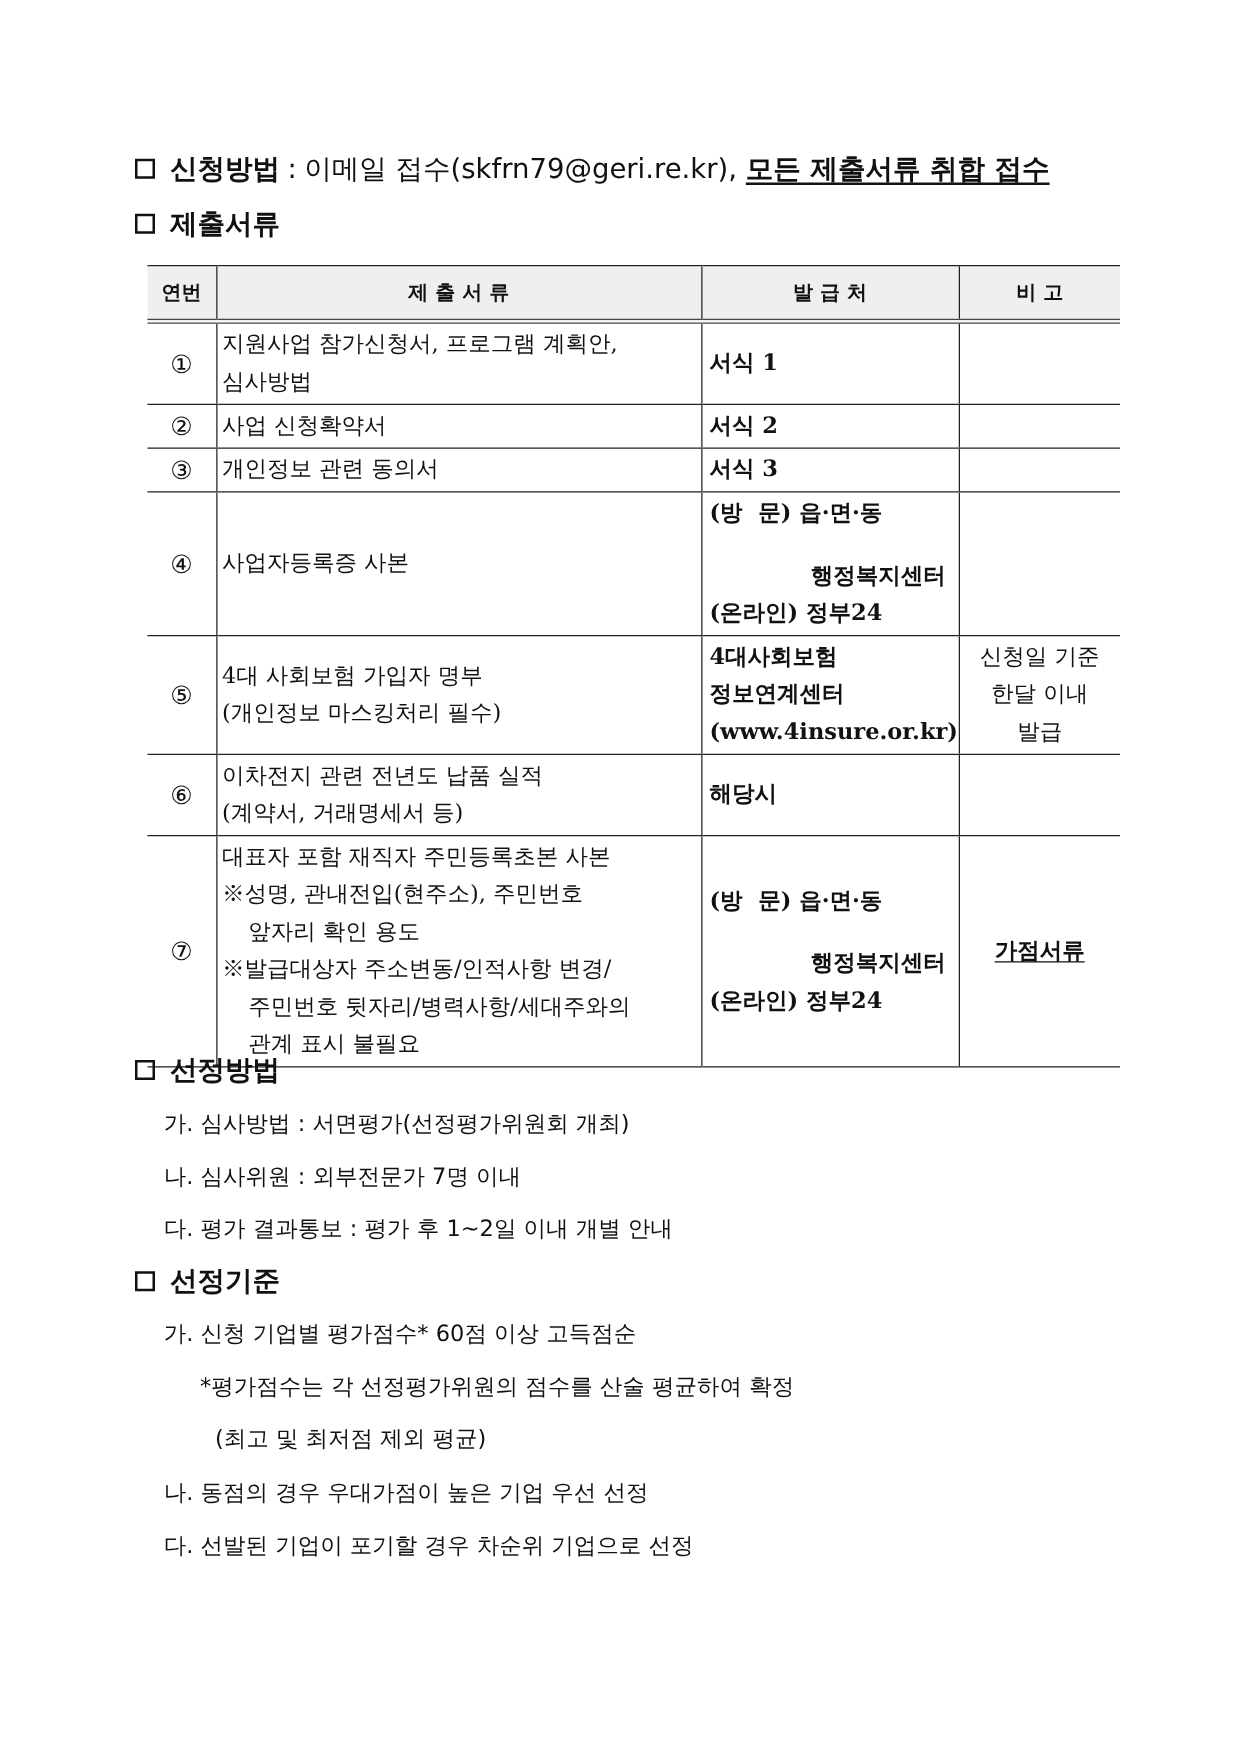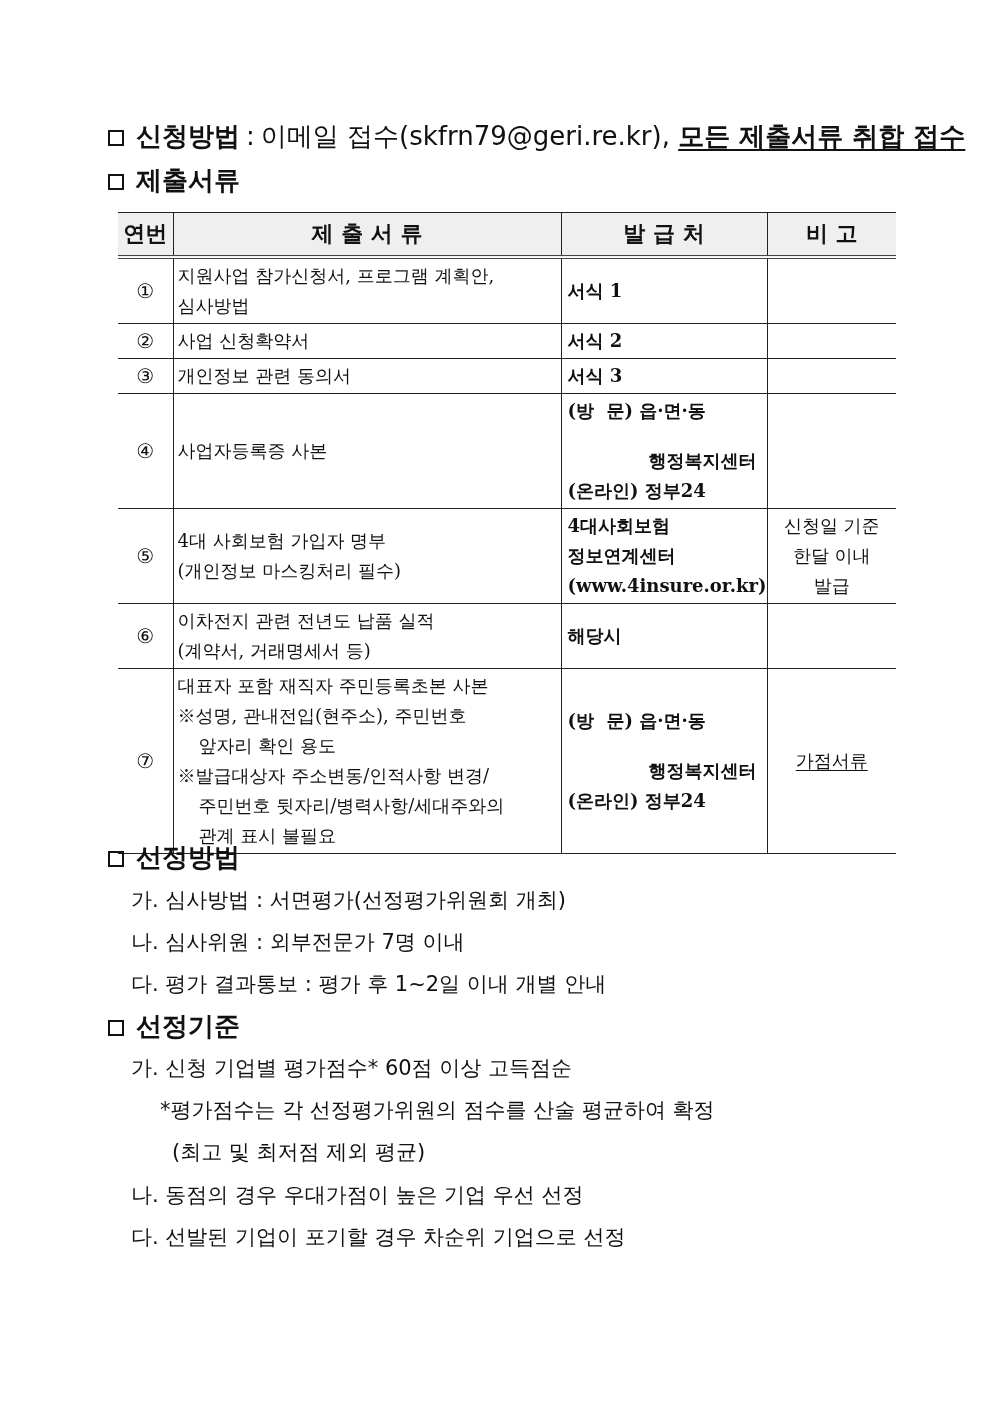--- a/index.html
+++ b/index.html
@@ -7,7 +7,7 @@
   .sans { font-family: "DejaVu Sans", "Liberation Sans", sans-serif; }
   .serif { font-family: "DejaVu Serif", "Liberation Serif", serif; }
 
-  .heading { position: absolute; left: 108px; font-size: 26px; line-height: 30px; white-space: nowrap; }
+  .heading { position: absolute; left: 108px; font-size: 22px; line-height: 30px; white-space: nowrap; }
   .heading .box { display: inline-block; width: 16px; height: 16px; border: 2px solid #111; vertical-align: -1px; margin-right: 12px; box-sizing: border-box; }
   .heading .title { font-weight: bold; }
   .heading .colon { margin: 0 6px; }

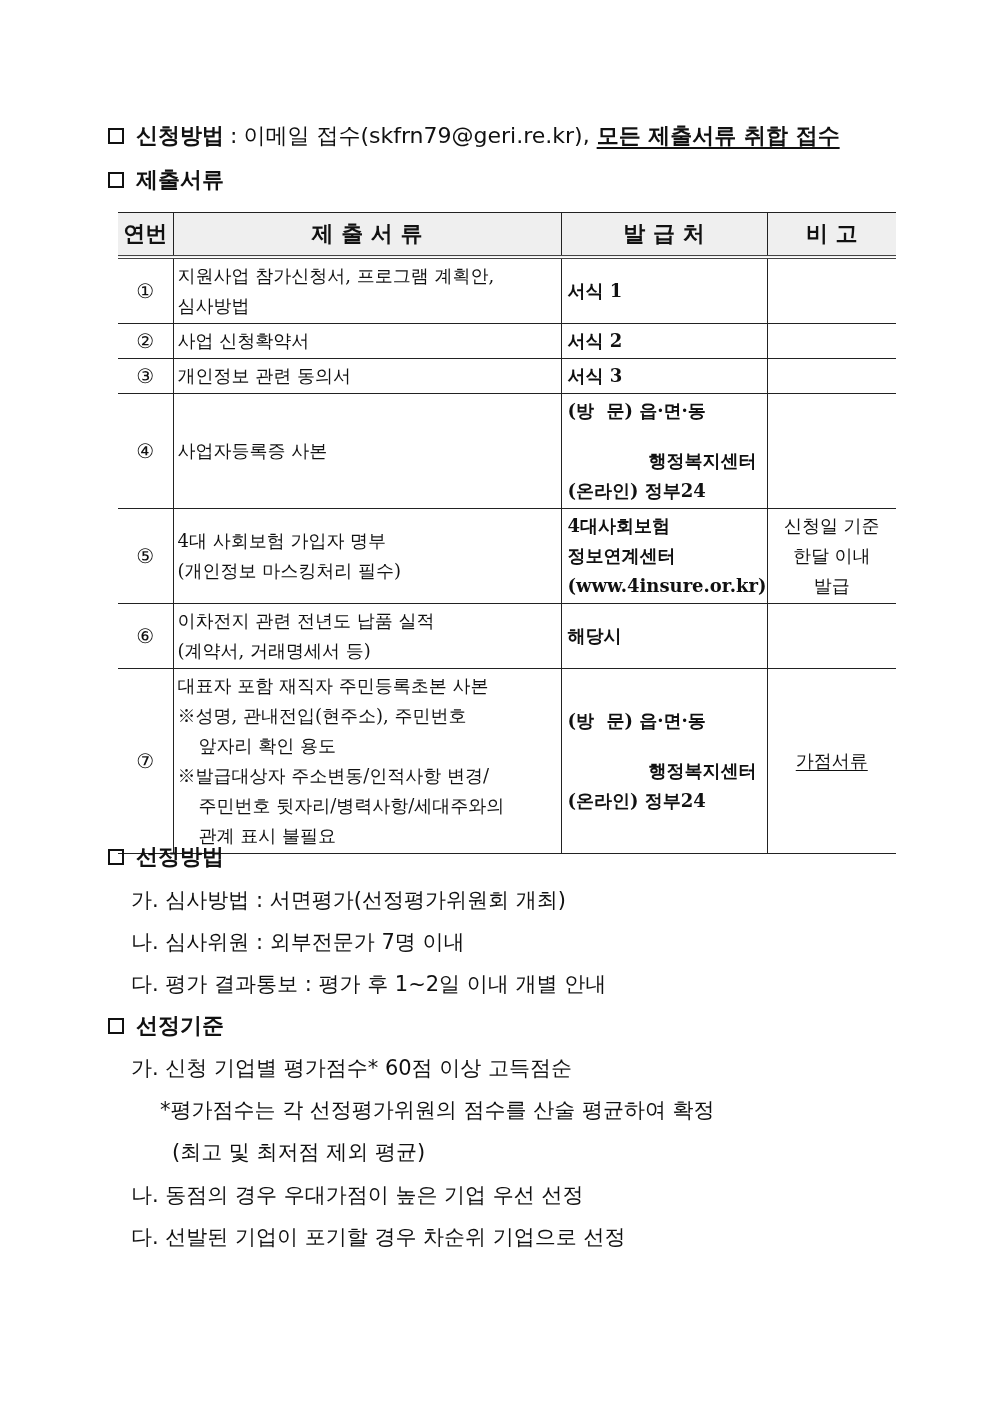--- a/index.html
+++ b/index.html
@@ -20,7 +20,7 @@
   table.docs col.c1 { width: 388px; }
   table.docs col.c2 { width: 206px; }
   table.docs col.c3 { width: 129px; }
-  table.docs th { background: #efefef; height: 42px; font-weight: bold; font-size: 22px; border-top: 1.5px solid #222; border-bottom: 4px double #444; border-left: 1px solid #222; text-align: center; padding: 0; }
+  table.docs th { background: #efefef; height: 42px; font-weight: bold; font-size: 16px; border-top: 1.5px solid #222; border-bottom: 4px double #444; border-left: 1px solid #222; text-align: center; padding: 0; }
   table.docs th:first-child { border-left: none; }
   table.docs td { border-top: 1px solid #222; border-bottom: 1px solid #222; border-left: 1px solid #222; padding: 2px 4px; line-height: 30px; vertical-align: middle; }
   table.docs td:first-child { border-left: none; text-align: center; font-size: 20px; }

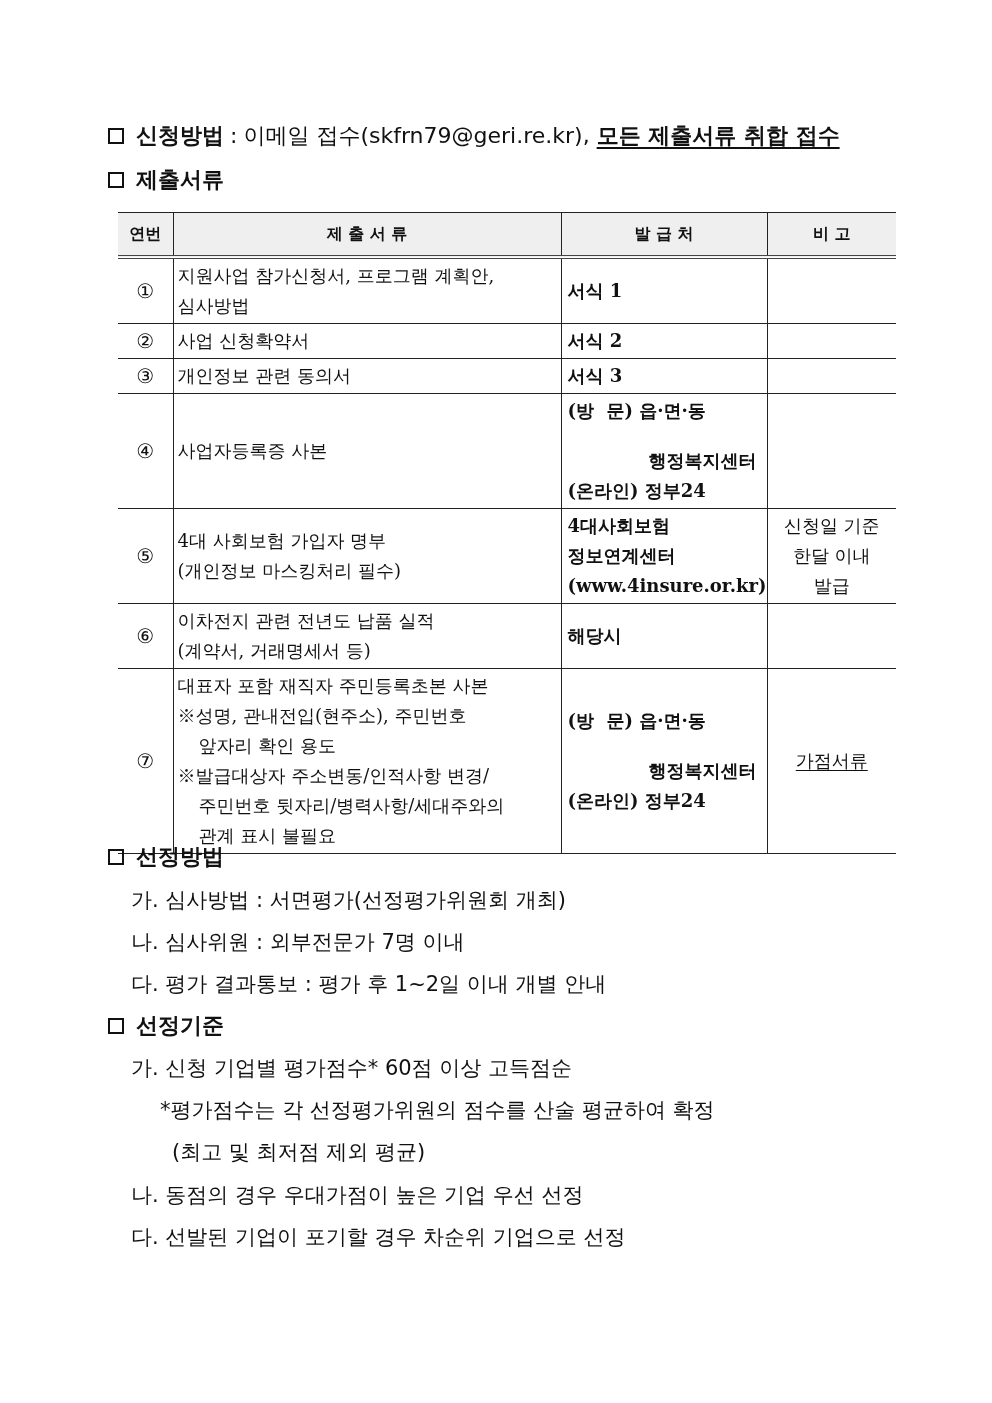--- a/index.html
+++ b/index.html
@@ -29,7 +29,7 @@
   table.docs td.note { text-align: center; }
   .indent { padding-left: 21px; display: block; }
   .right { text-align: right; display: block; padding-right: 6px; margin-top: 20px; }
-  .ul { text-decoration: underline; font-weight: normal; text-underline-offset: 3px; text-align: right; }
+  .ul { text-decoration: underline; font-weight: bold; text-underline-offset: 3px; text-align: right; }
   .line { display: block; }
 </style>
 </head>

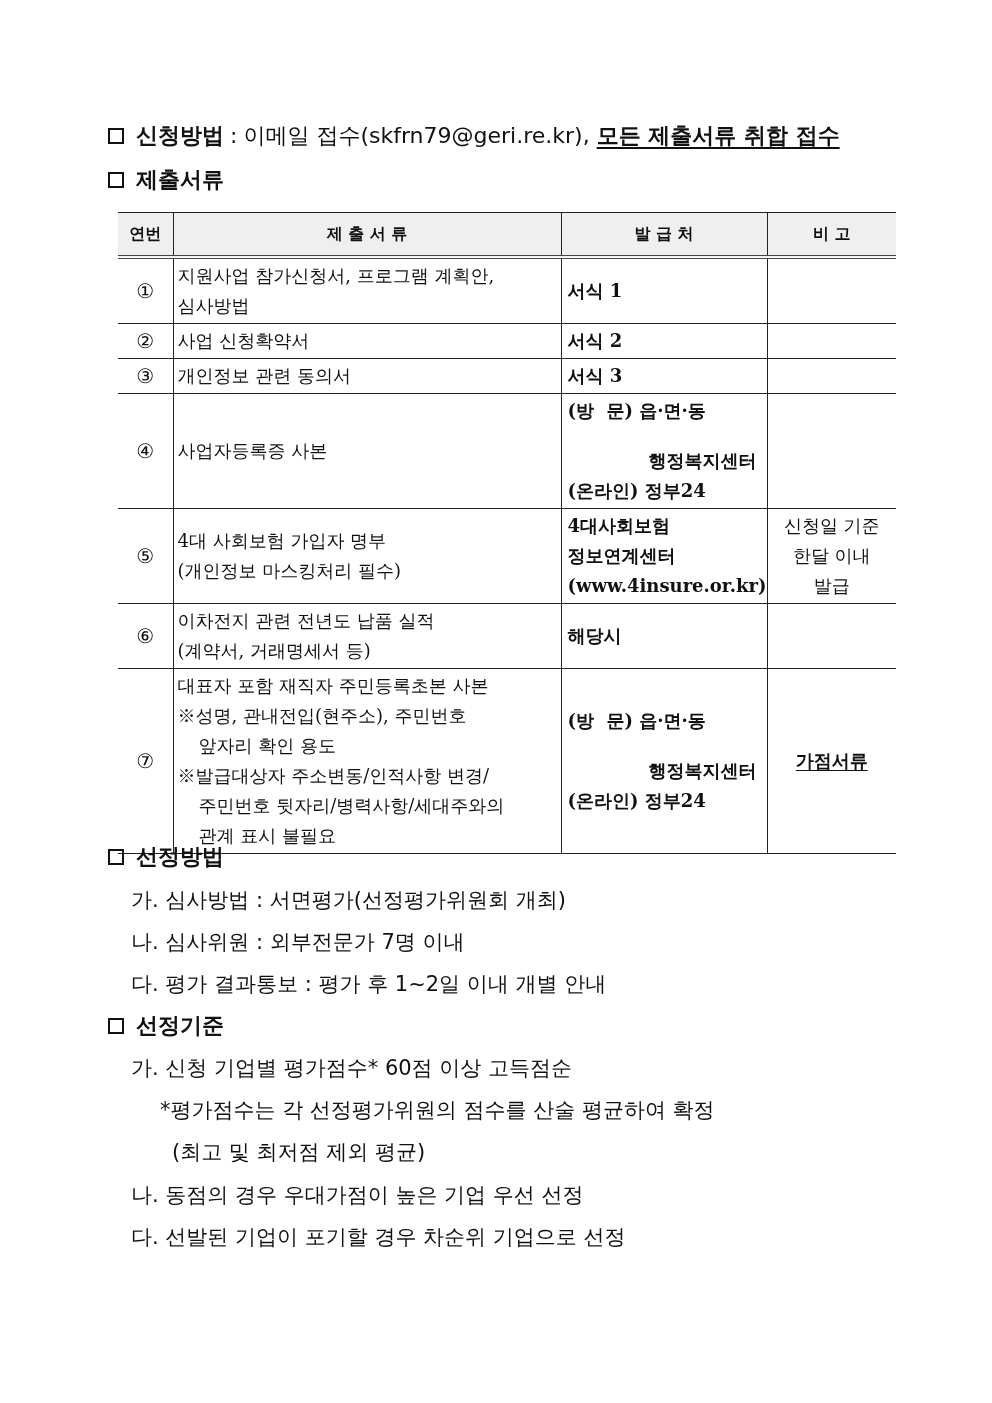--- a/index.html
+++ b/index.html
@@ -13,7 +13,7 @@
   .heading .colon { margin: 0 6px; }
   .heading .u { font-weight: bold; text-decoration: underline; text-underline-offset: 4px; text-decoration-thickness: 2px; }
 
-  .item { position: absolute; font-size: 21px; line-height: 30px; white-space: nowrap; }
+  .item { position: absolute; font-size: 18px; line-height: 30px; white-space: nowrap; }
 
   table.docs { position: absolute; left: 118px; top: 212px; width: 778px; border-collapse: collapse; table-layout: fixed; font-size: 18px; }
   table.docs col.c0 { width: 55px; }

